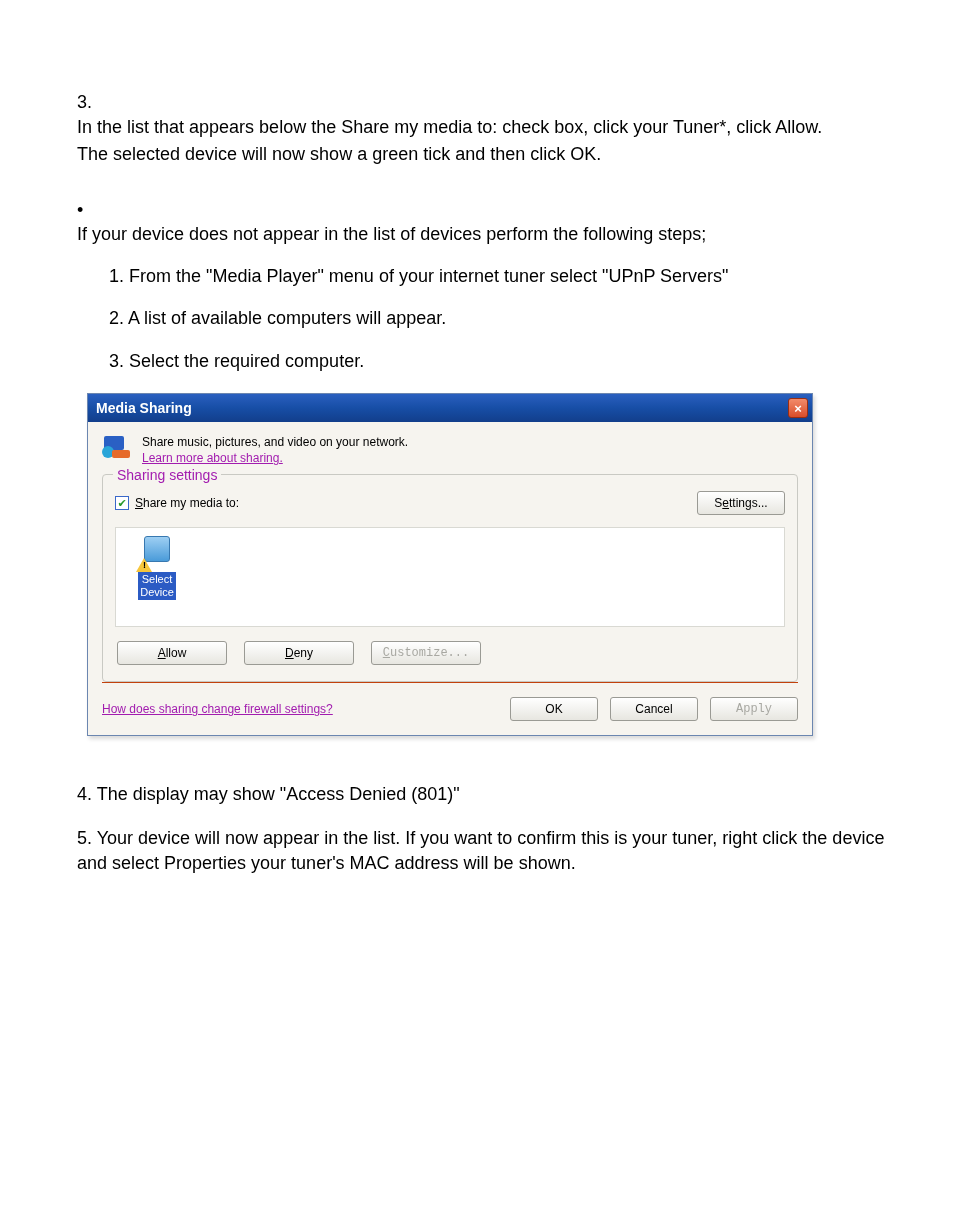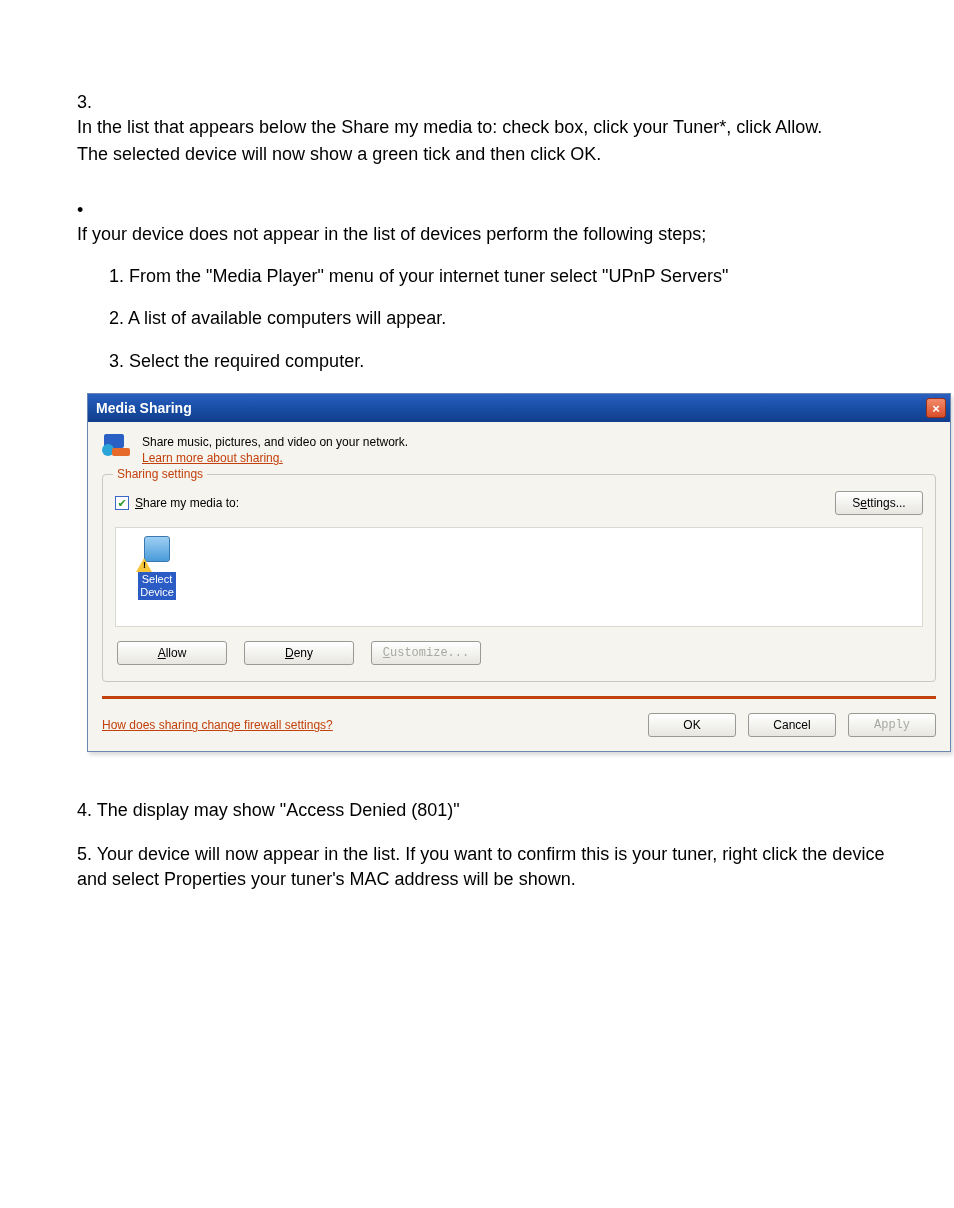--- a/index.html
+++ b/index.html
@@ -52,7 +52,7 @@
   
   .dialog-wrap {
     margin: 20px 0 0 10px;
-    width: 864px;
+    width: 726px;
     border: 1px solid #6b86b0;
     font-family: Tahoma, Arial, sans-serif;
     font-size: 12px;

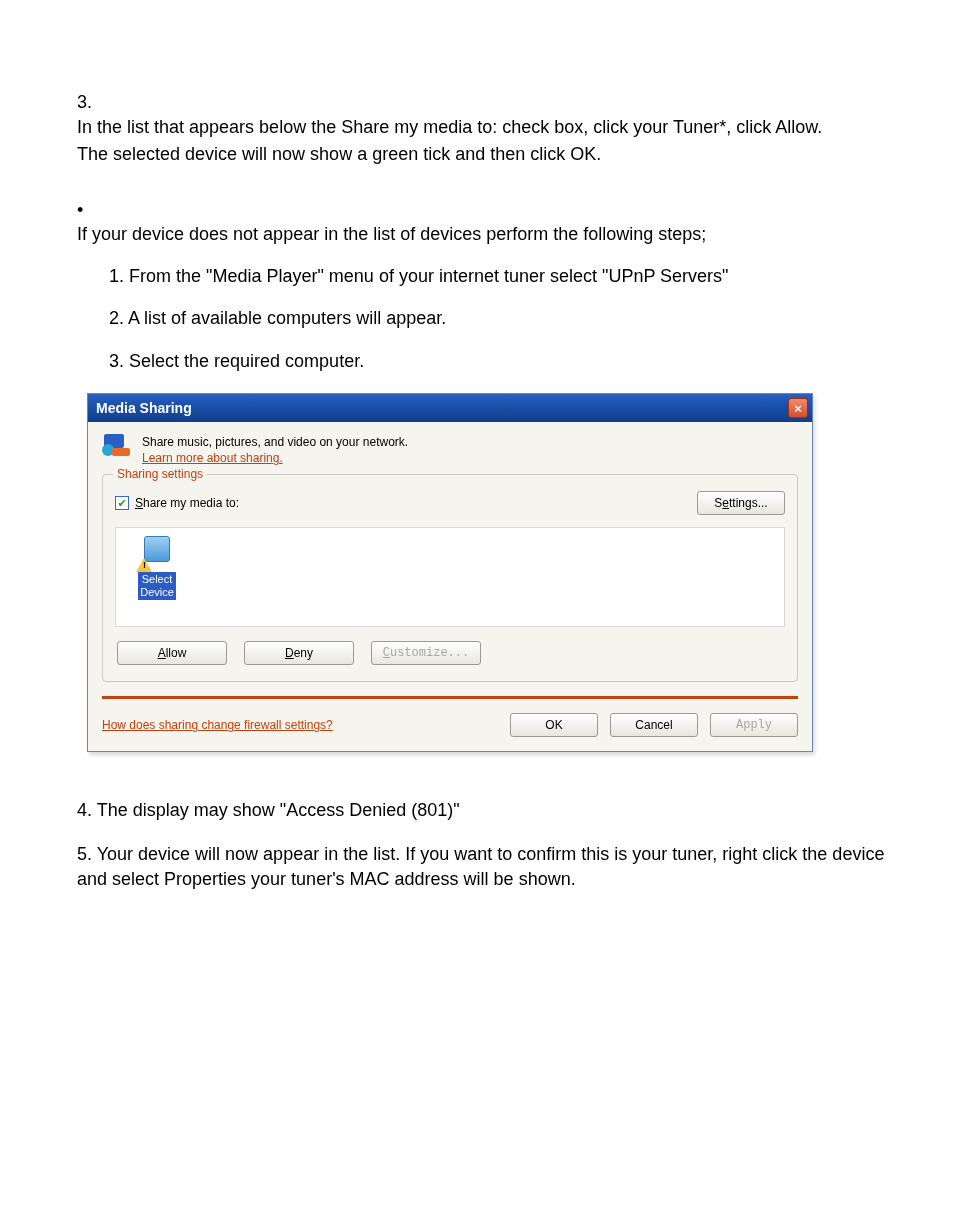--- a/index.html
+++ b/index.html
@@ -91,7 +91,7 @@
   }
   .intro-row {
     display: flex;
-    align-items: flex-start;
+    align-items: flex-end;
     gap: 10px;
     margin-bottom: 0;
   }

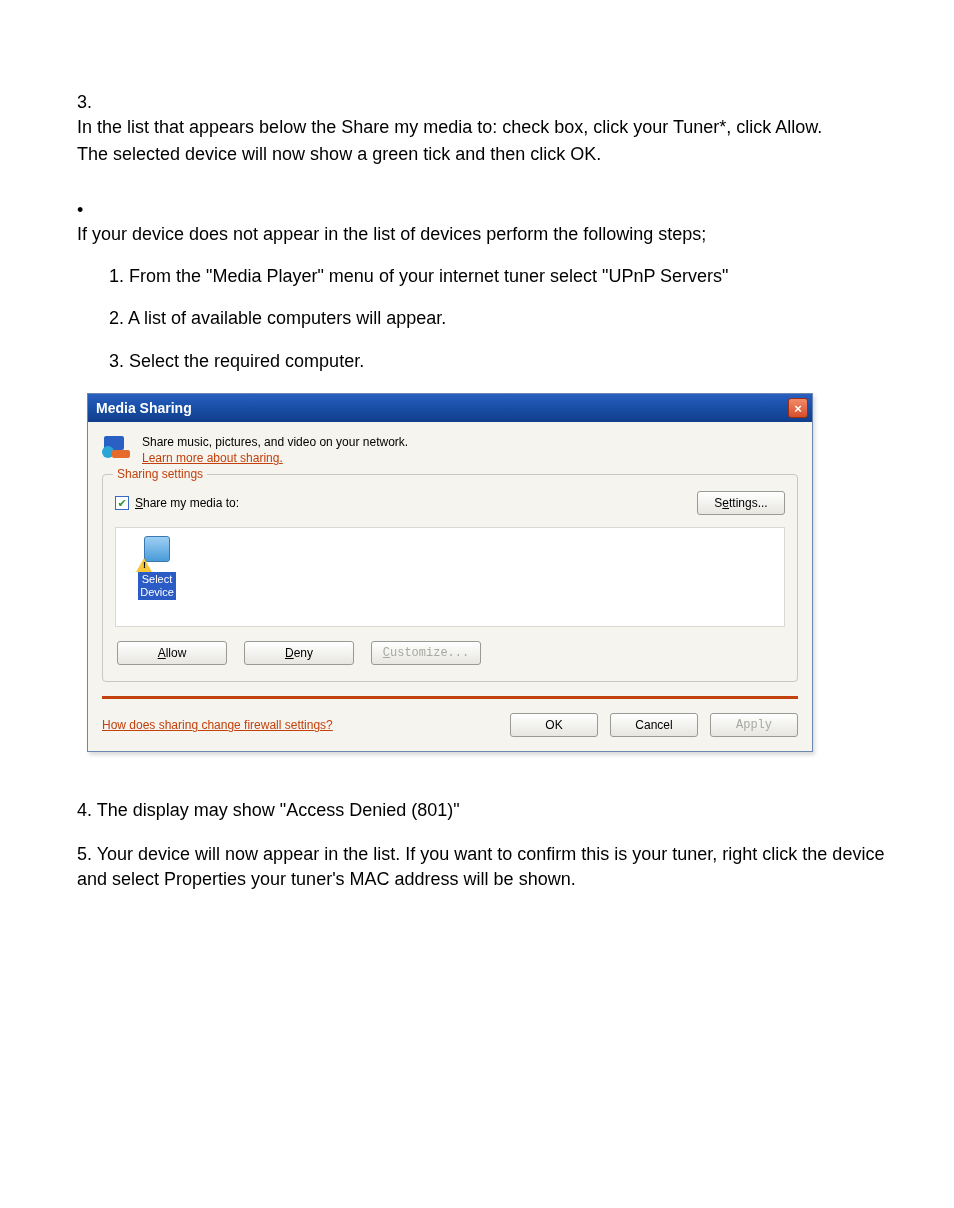--- a/index.html
+++ b/index.html
@@ -106,7 +106,7 @@
   .mi-layer3 { position:absolute; top:14px; left:10px; width:18px; height:8px; background:#e66a2a; border-radius:2px; }
   .intro-text { line-height: 1.35; }
   .link {
-    color: #c2410c;
+    color: #a21caf;
     text-decoration: underline;
     cursor: pointer;
   }

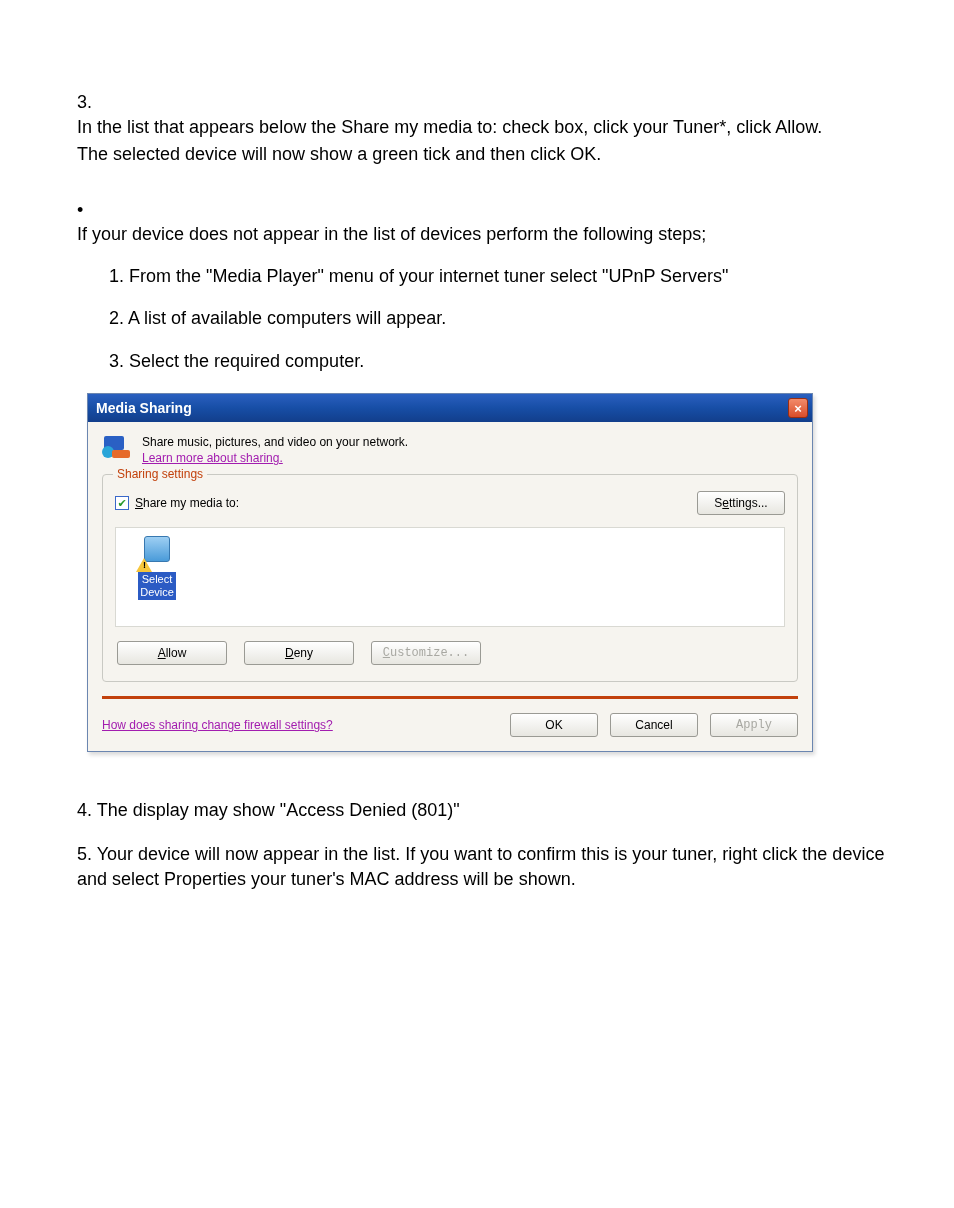--- a/index.html
+++ b/index.html
@@ -124,8 +124,8 @@
     left: 10px;
     background: #f6f4ef;
     padding: 0 4px;
-    color: #c2410c;
-    font-size: 12px;
+    color: #a21caf;
+    font-size: 14px;
   }
   .share-row {
     display: flex;

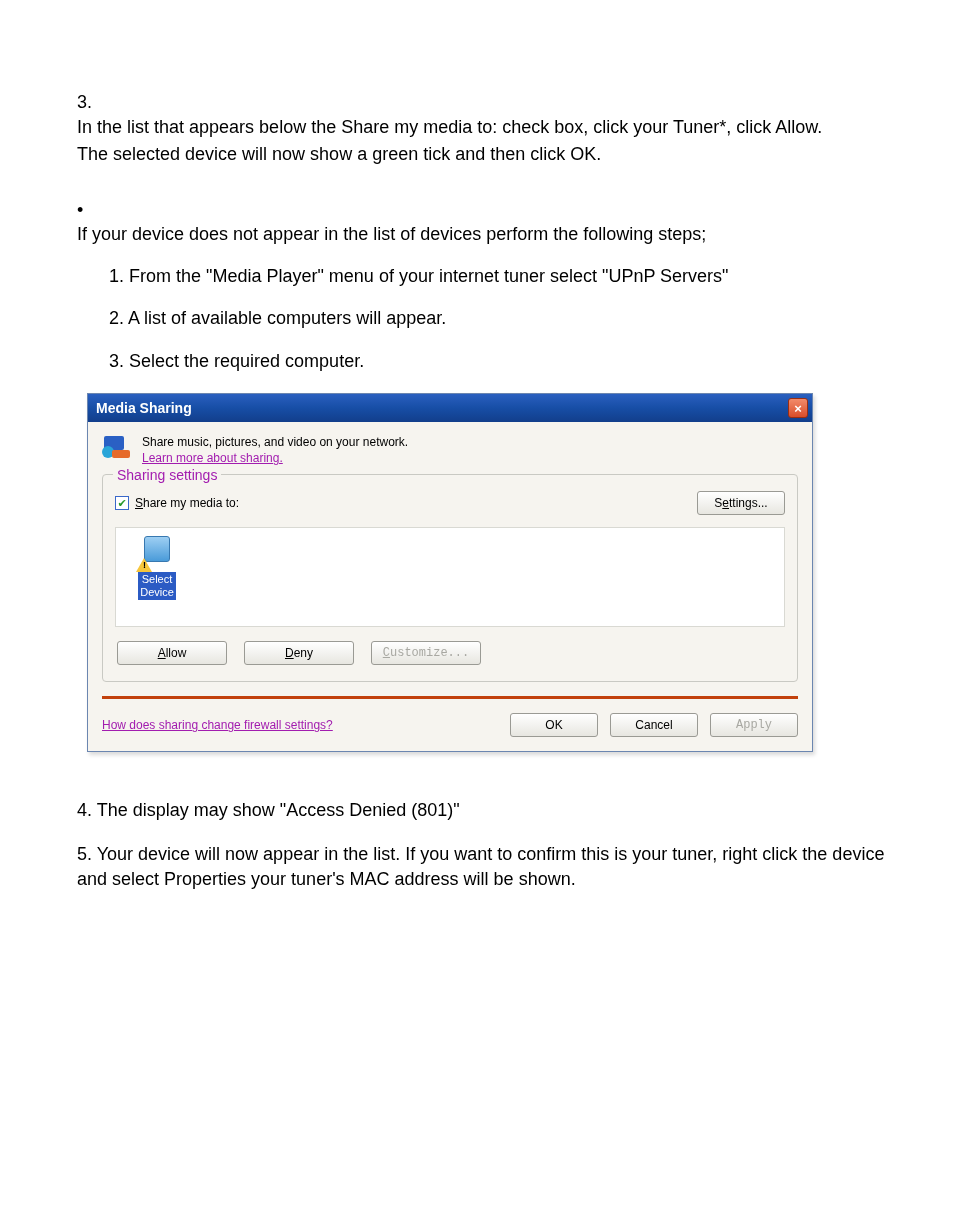--- a/index.html
+++ b/index.html
@@ -215,8 +215,7 @@
     display: flex;
     justify-content: space-between;
     align-items: center;
-    margin-top: 14px;
-    border-top: 3px solid #c2410c;
+    border-top: 1px solid #c2410c;
     padding-top: 14px;
   }
   .footer-right { display: flex; gap: 12px; }

